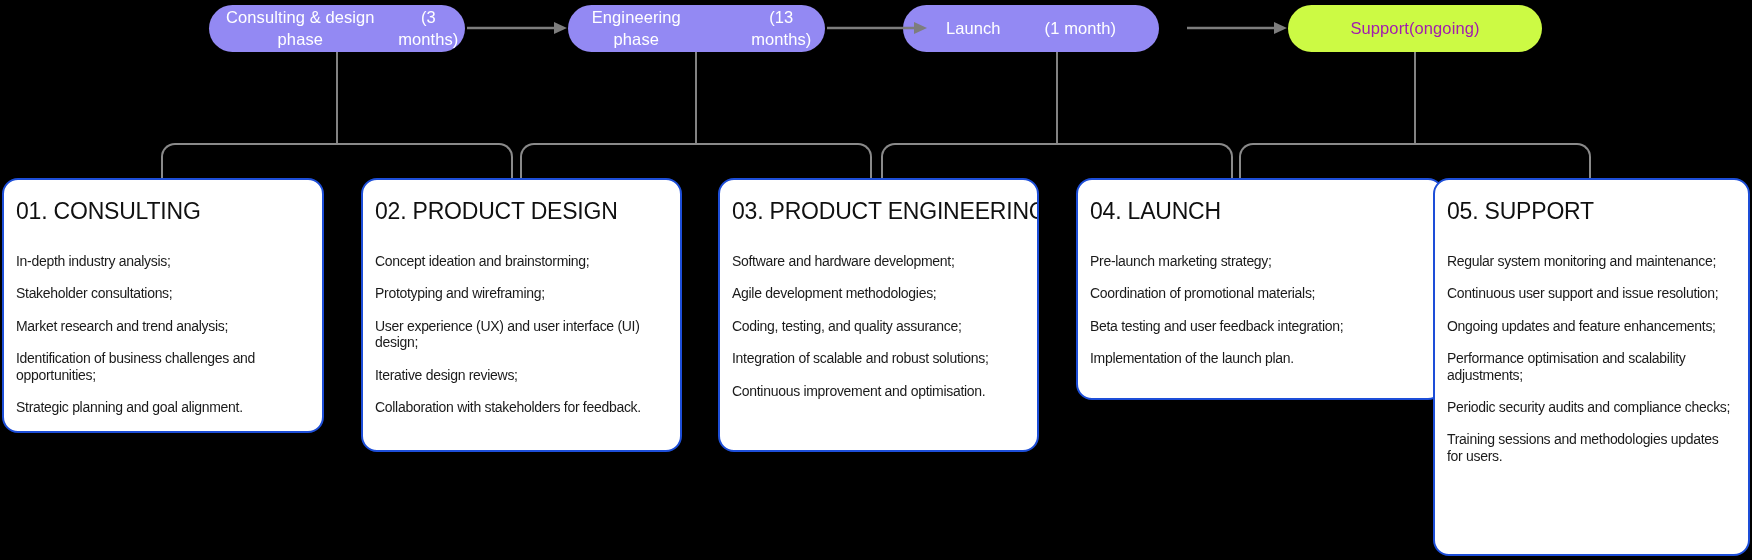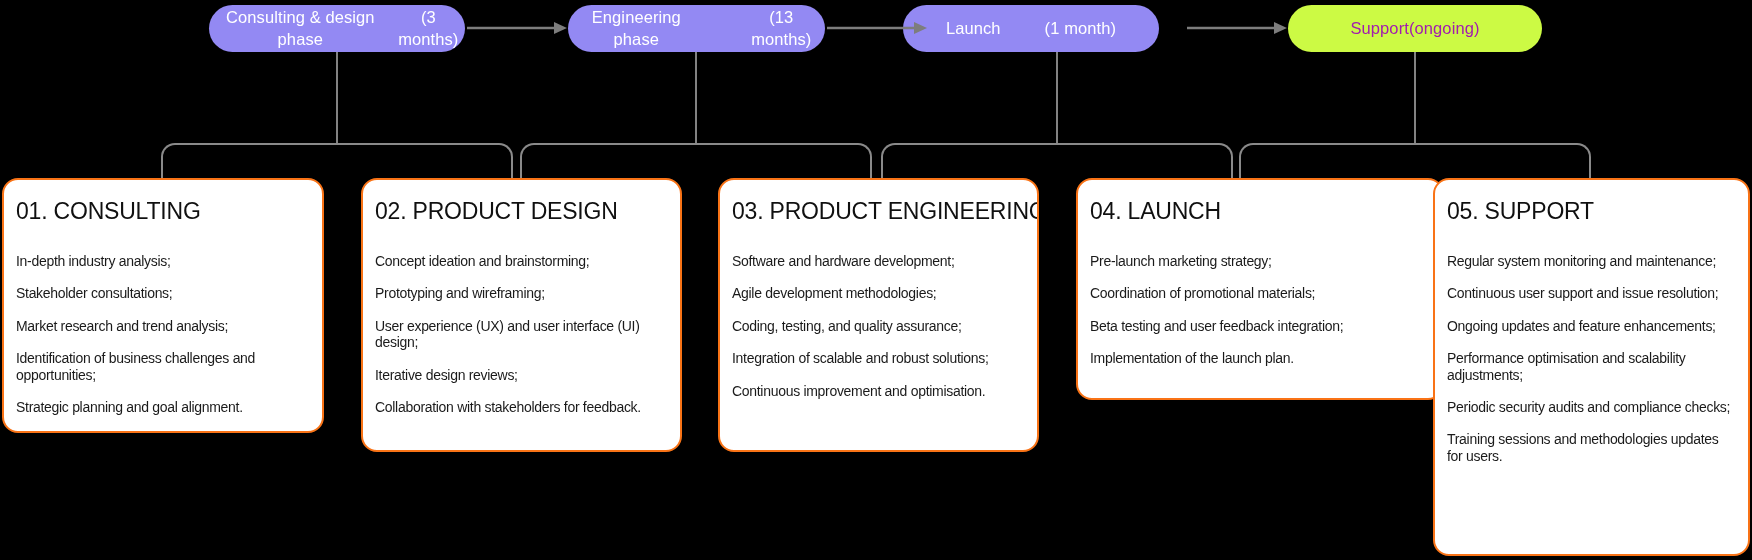--- a/index.html
+++ b/index.html
@@ -28,7 +28,7 @@
   
   .card {
     position:absolute; top:178px; background:#ffffff;
-    border:2px solid #f97316; border-radius:16px; box-sizing:border-box;
+    border:2px solid #1d4ed8; border-radius:16px; box-sizing:border-box;
     padding:18px 12px 0 12px; color:#1a1a1a; overflow:hidden;
   }
   .card h2 {

